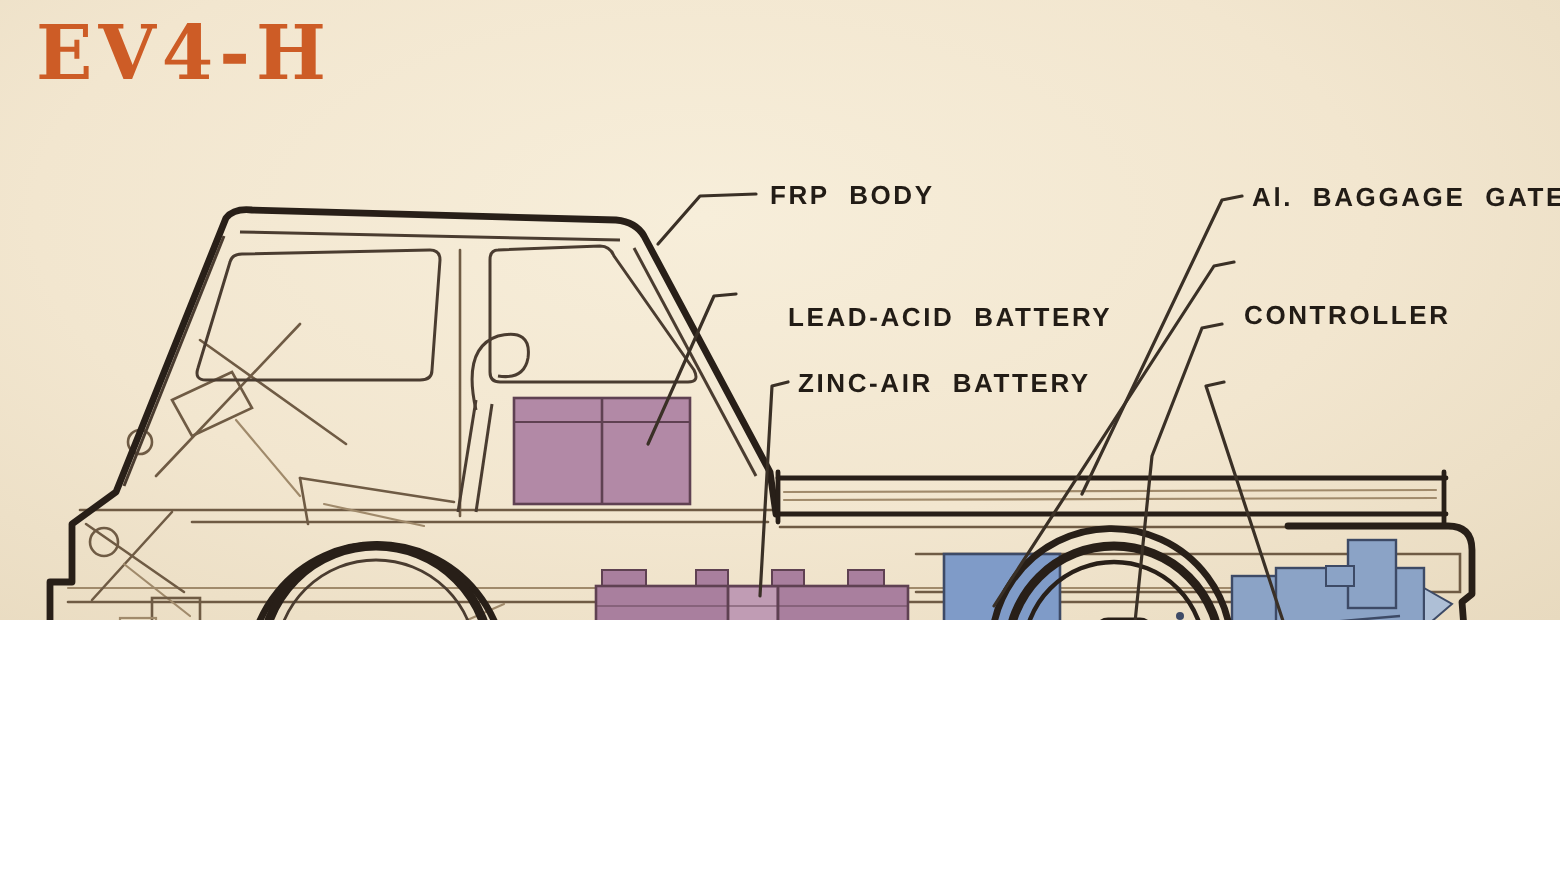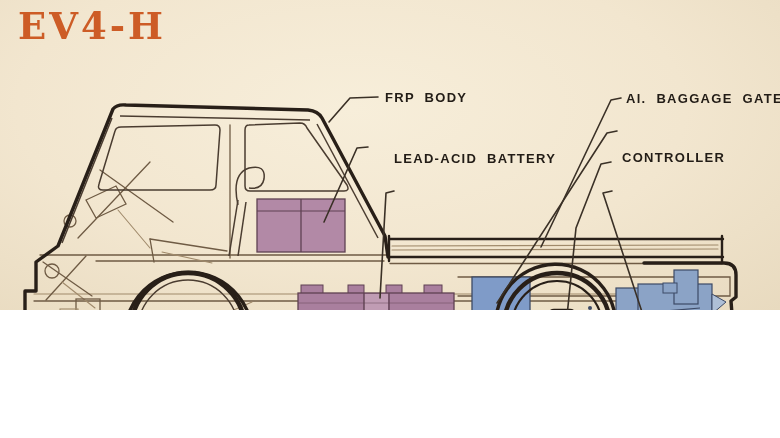--- a/index.html
+++ b/index.html
@@ -197,6 +197,7 @@
 
   <div class="lbl lbl-frp">FRP BODY</div>
   <div class="lbl lbl-lead">LEAD-ACID BATTERY</div>
+  <div class="lbl lbl-zinc">ZINC-AIR BATTERY</div>
   <div class="lbl lbl-gate">Al. BAGGAGE GATE</div>
   <div class="lbl lbl-ctrl">CONTROLLER</div>
 </div>

